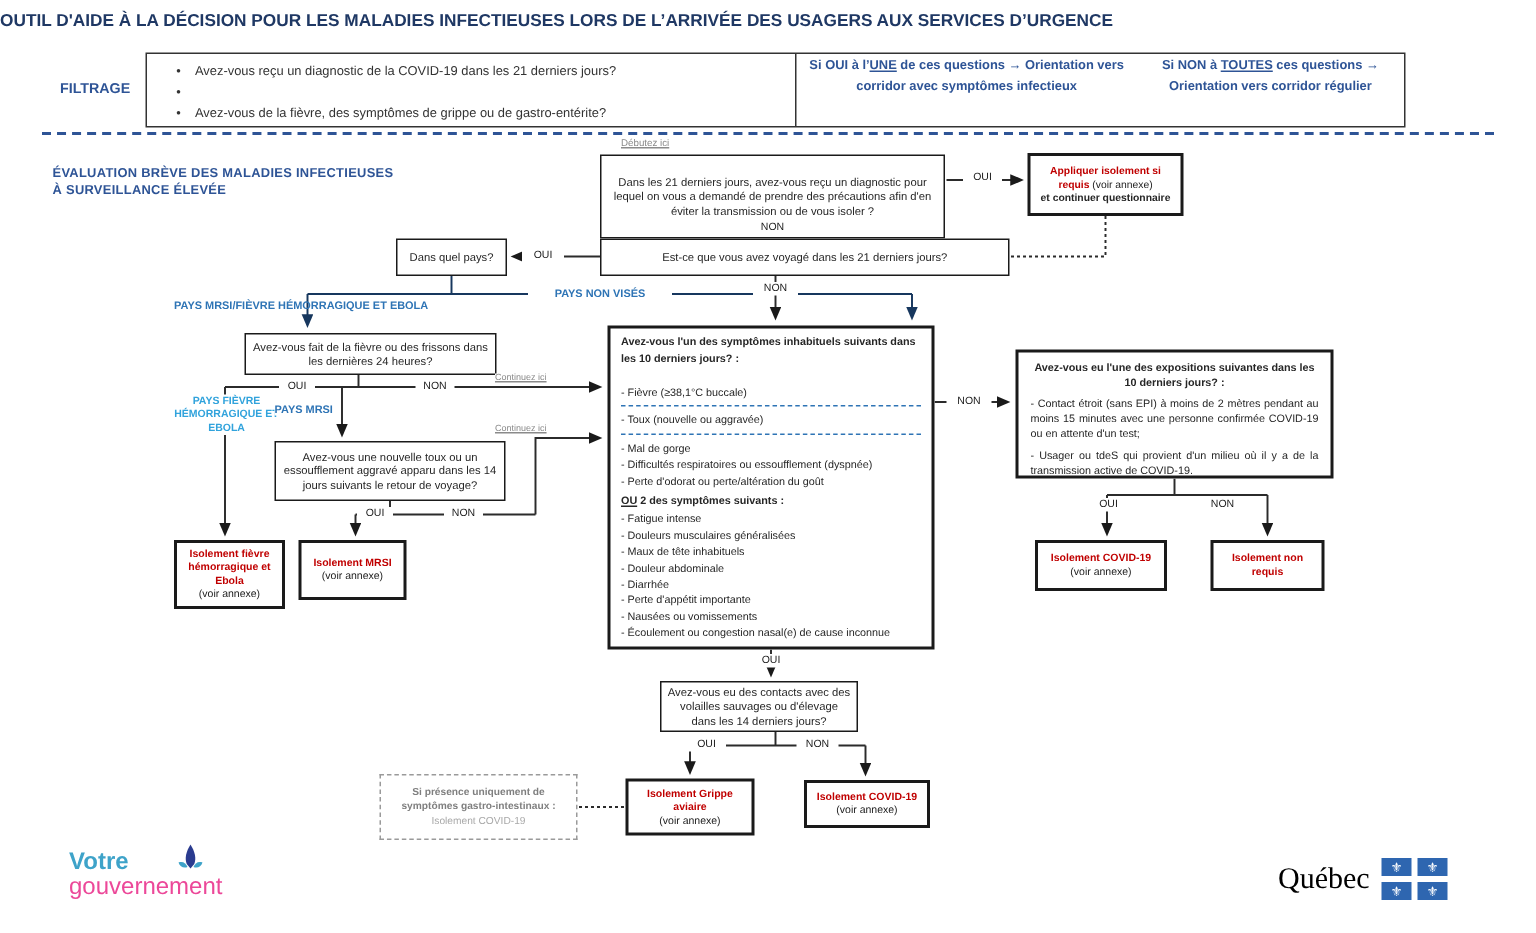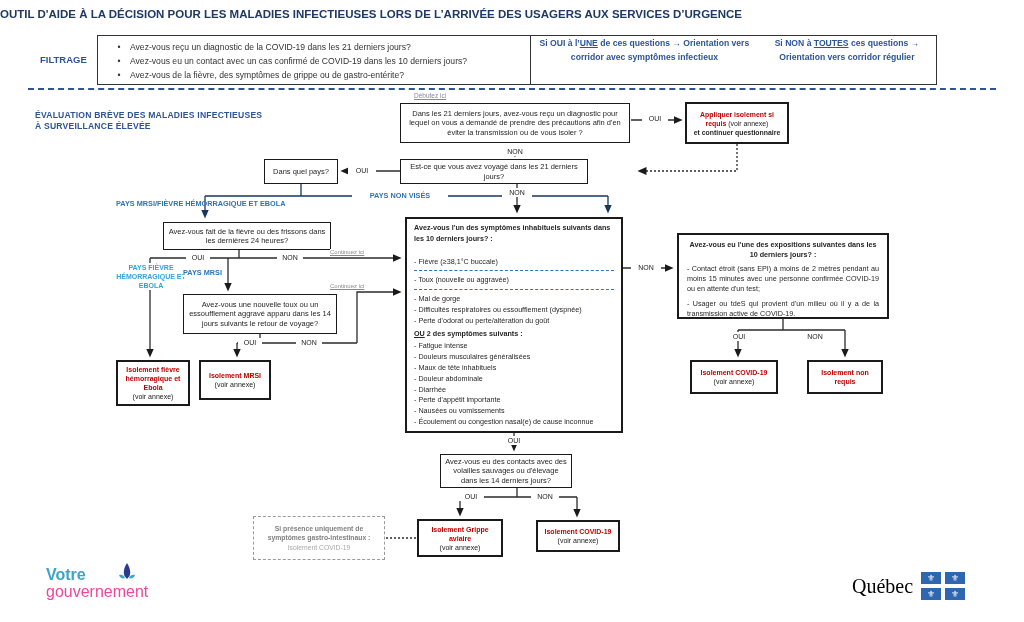--- a/index.html
+++ b/index.html
@@ -110,7 +110,6 @@
     </div>
     <div class="q-item">
       <span class="blt">•</span>
-      <span>Avez-vous eu un contact avec un cas confirmé de COVID-19 dans les 10 derniers jours?</span>
     </div>
     <div class="q-item">
       <span class="blt">•</span>

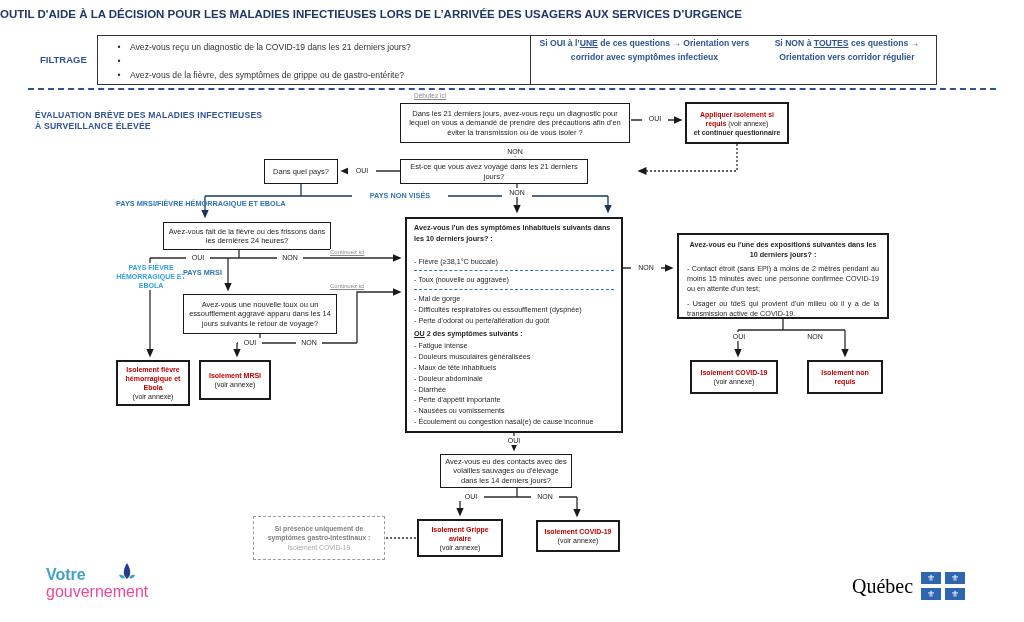--- a/index.html
+++ b/index.html
@@ -129,7 +129,7 @@
   <div>À SURVEILLANCE ÉLEVÉE</div>
 </div>
 
-<div class="bx" style="left:400px;top:103px;width:230px;height:40px;">
+<div class="bx" style="left:400px;top:103px;width:230px;height:56px;">
   <span>Dans les 21 derniers jours, avez-vous reçu un diagnostic pour lequel on vous a demandé de prendre des précautions afin d'en éviter la transmission ou de vous isoler ?</span>
 </div>
 

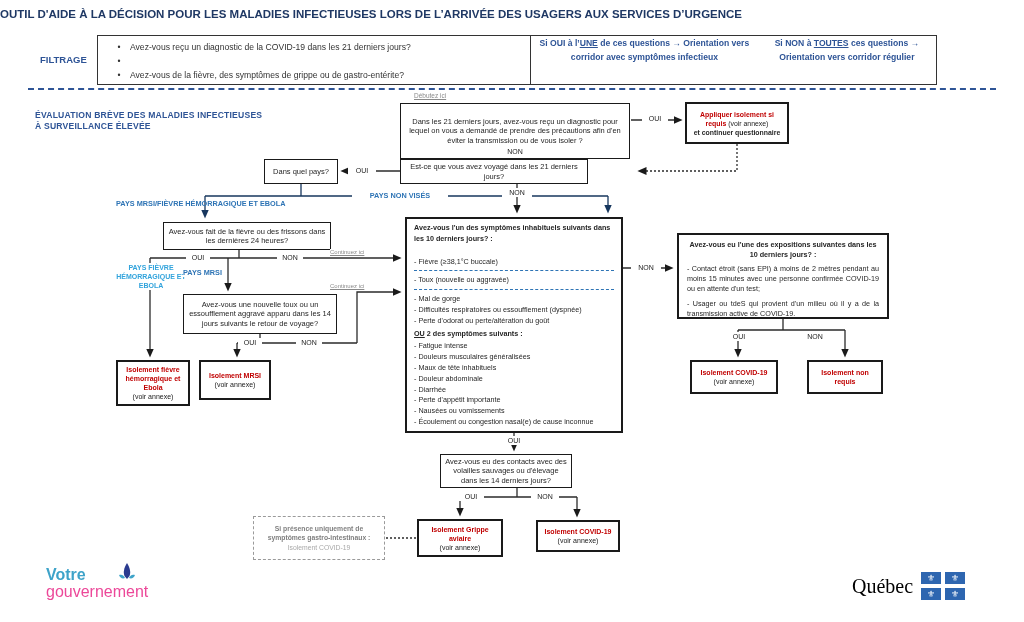--- a/index.html
+++ b/index.html
@@ -137,7 +137,7 @@
   <span><span class="red">Appliquer isolement si requis </span><span class="note">(voir annexe)</span><br><b>et continuer questionnaire</b></span>
 </div>
 
-<div class="bx" style="left:400px;top:159px;width:188px;height:25px;">
+<div class="bx" style="left:400px;top:159px;width:273px;height:25px;">
   <span>Est-ce que vous avez voyagé dans les 21 derniers jours?</span>
 </div>
 

